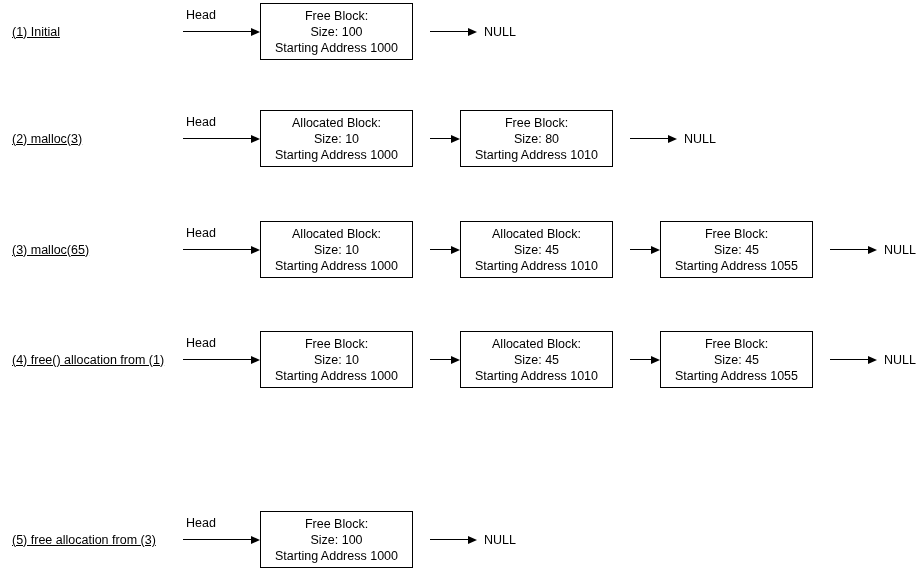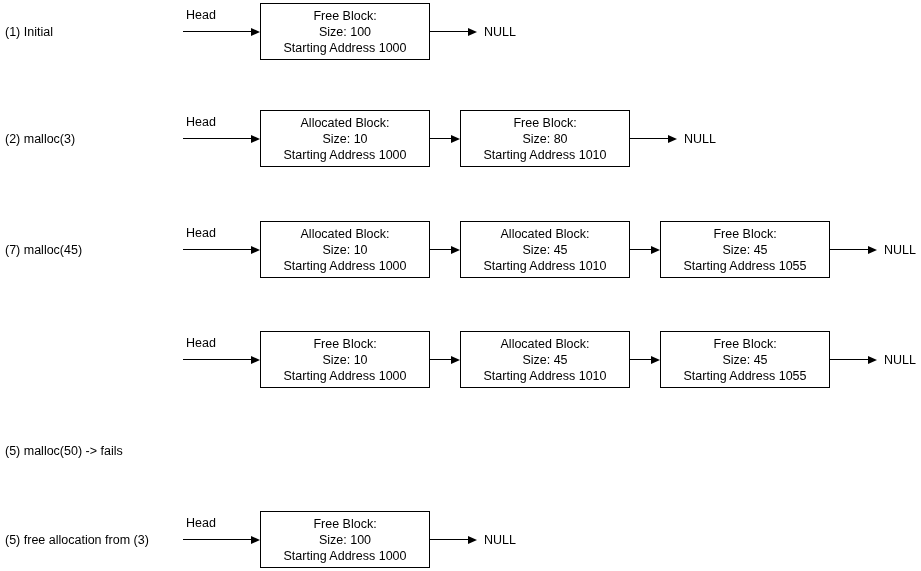--- a/index.html
+++ b/index.html
@@ -46,7 +46,7 @@
   .node {
     position: absolute;
     top: 0;
-    width: 170px;
+    width: 153px;
     height: 57px;
     box-sizing: border-box;
     border: 1.4px solid #000000;

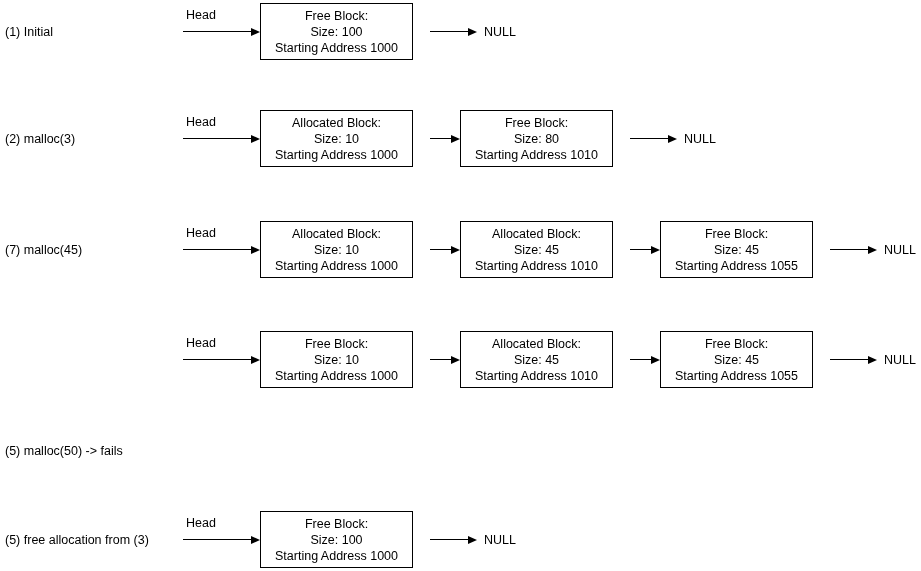--- a/index.html
+++ b/index.html
@@ -25,10 +25,11 @@
   }
   .row-label {
     position: absolute;
-    left: 5px;
+    left: 12px;
     top: 50%;
     transform: translateY(-50%);
     white-space: nowrap;
+    text-decoration: underline;
   }
   .head-label {
     position: absolute;

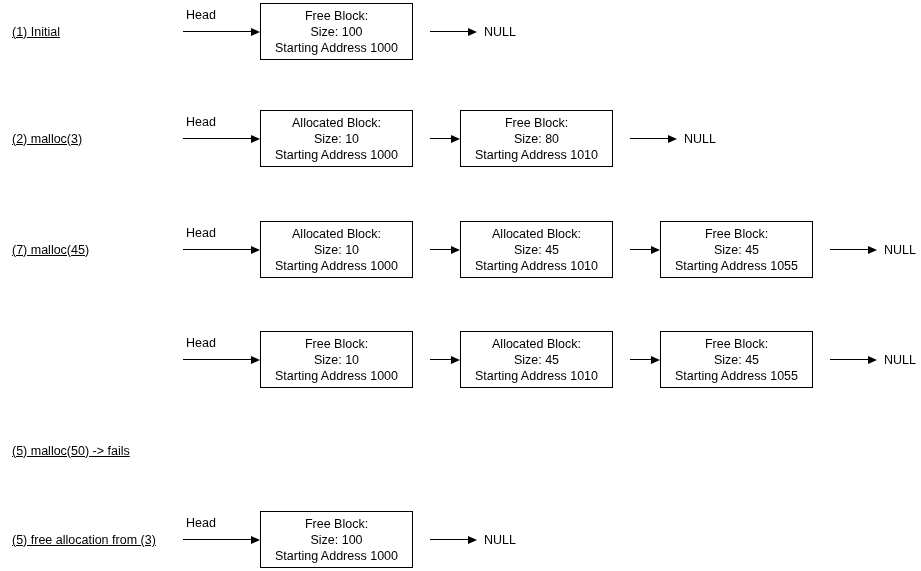--- a/index.html
+++ b/index.html
@@ -139,7 +139,7 @@
   </div>
 
   <div class="row" style="top:221px">
-    <div class="row-label">(7) malloc(45)</div>
+    <div class="row-label">(3) malloc(65)</div>
     <div class="head-label">Head</div>
     <div class="arrow head-arrow"></div>
     <div class="node n1">

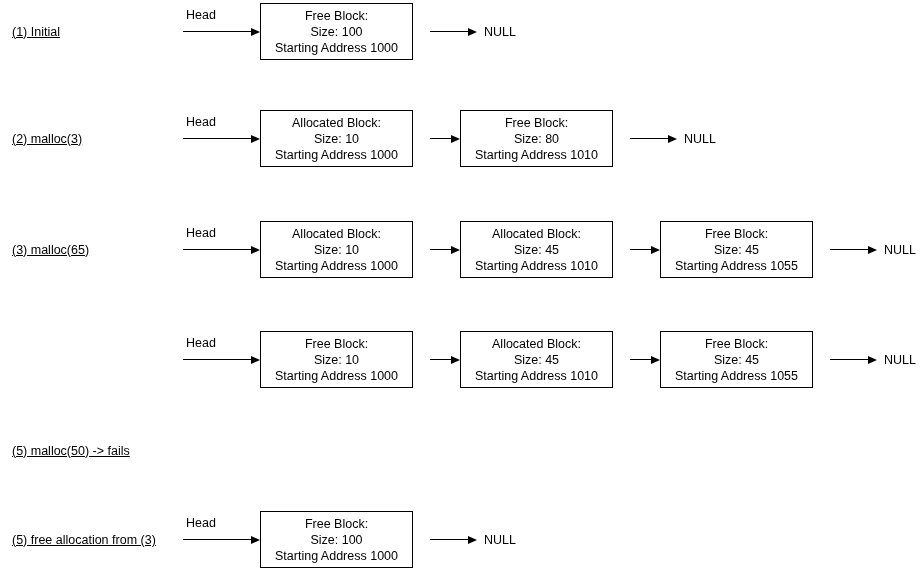--- a/index.html
+++ b/index.html
@@ -164,6 +164,7 @@
   </div>
 
   <div class="row" style="top:331px">
+    <div class="row-label">(4) free() allocation from (1)</div>
     <div class="head-label">Head</div>
     <div class="arrow head-arrow"></div>
     <div class="node n1">

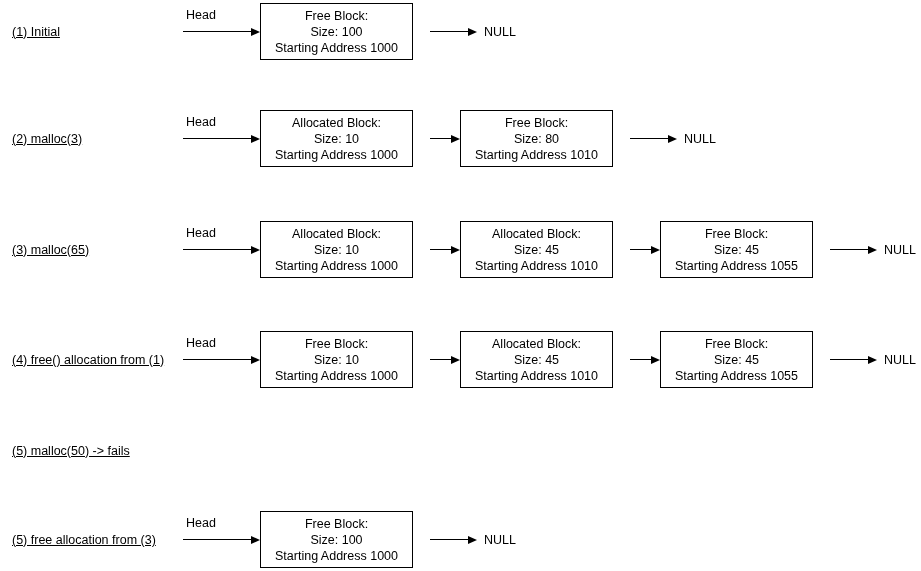--- a/index.html
+++ b/index.html
@@ -188,9 +188,6 @@
     <div class="null-label u3">NULL</div>
   </div>
 
-  <div class="row" style="top:422px">
-    <div class="row-label">(5) malloc(50) -&gt; fails</div>
-  </div>
 
   <div class="row" style="top:511px">
     <div class="row-label">(5) free allocation from (3)</div>

